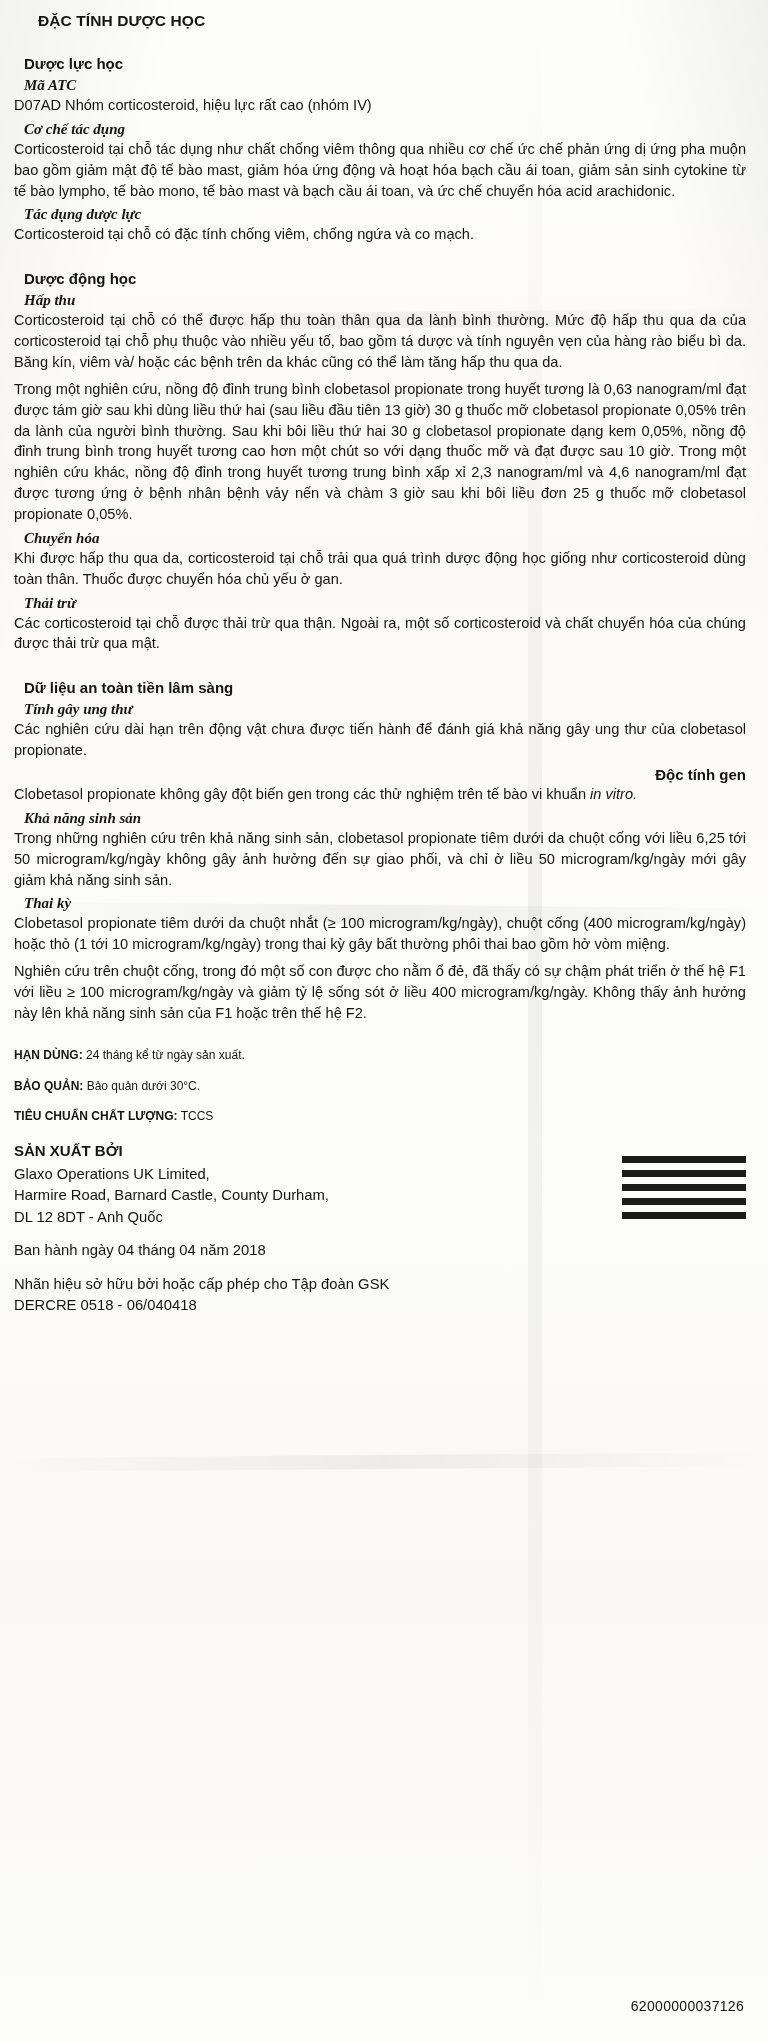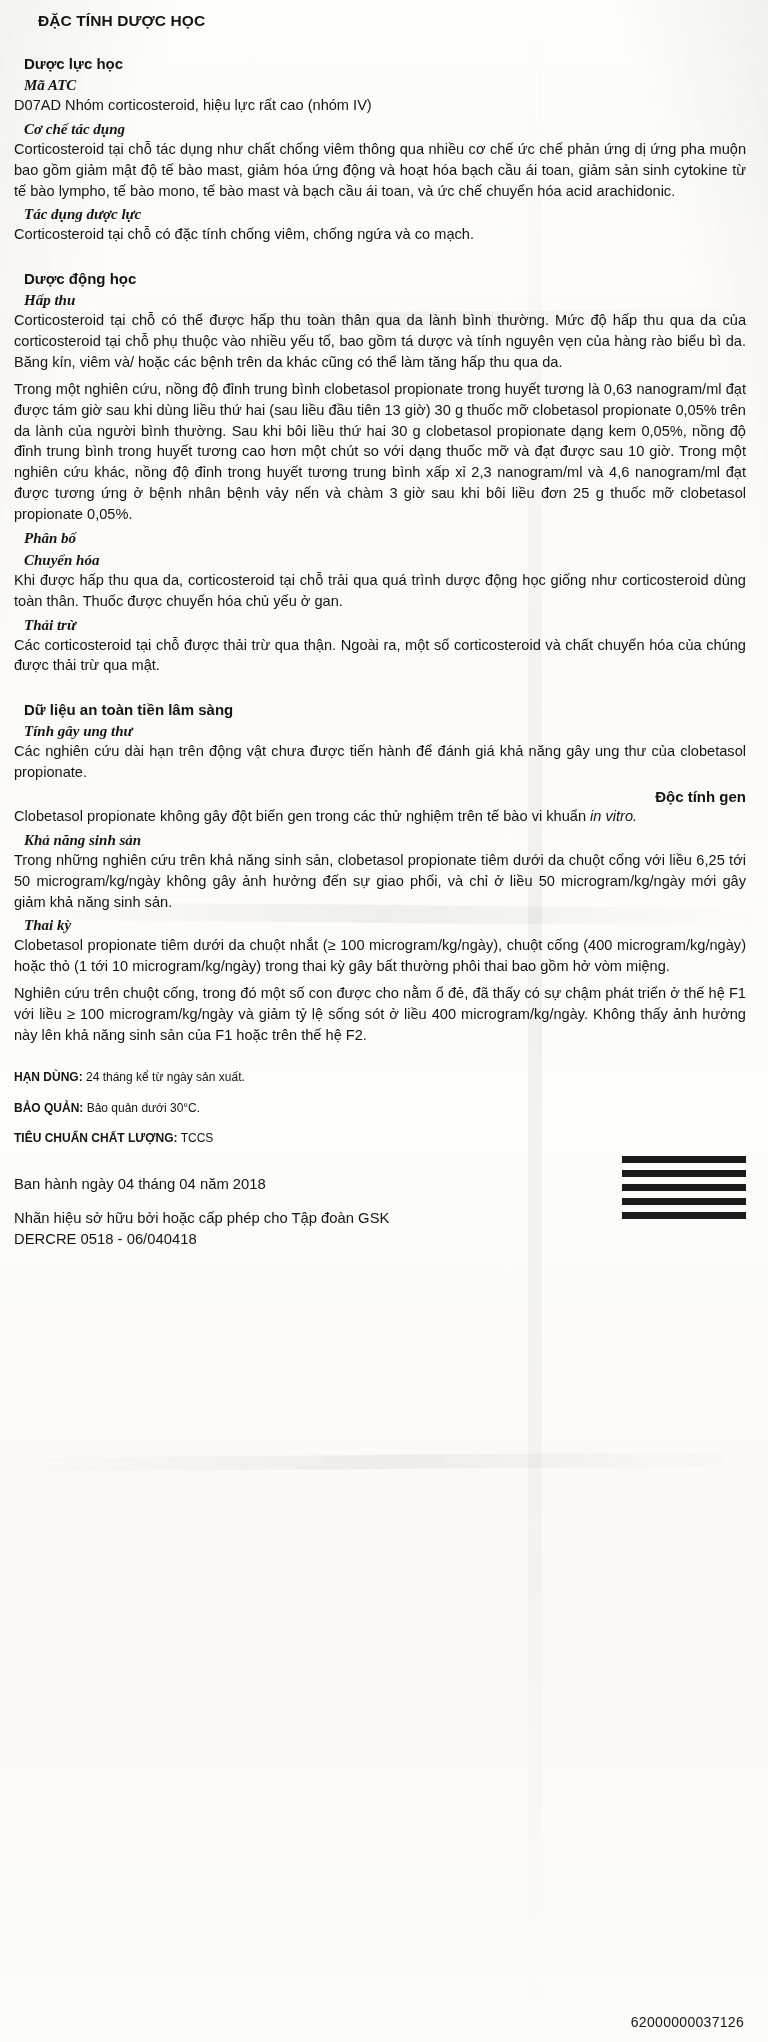--- a/index.html
+++ b/index.html
@@ -143,7 +143,6 @@
     <div class="gap-sm"></div>
     <p class="body-text">Trong một nghiên cứu, nồng độ đỉnh trung bình clobetasol propionate trong huyết tương là 0,63 nanogram/ml đạt được tám giờ sau khi dùng liều thứ hai (sau liều đầu tiên 13 giờ) 30 g thuốc mỡ clobetasol propionate 0,05% trên da lành của người bình thường. Sau khi bôi liều thứ hai 30 g clobetasol propionate dạng kem 0,05%, nồng độ đỉnh trung bình trong huyết tương cao hơn một chút so với dạng thuốc mỡ và đạt được sau 10 giờ. Trong một nghiên cứu khác, nồng độ đỉnh trong huyết tương trung bình xấp xỉ 2,3 nanogram/ml và 4,6 nanogram/ml đạt được tương ứng ở bệnh nhân bệnh vảy nến và chàm 3 giờ sau khi bôi liều đơn 25 g thuốc mỡ clobetasol propionate 0,05%.</p>
 
-    <div class="h-italic">Phân bố</div>
 
     <div class="h-italic">Chuyển hóa</div>
     <p class="body-text">Khi được hấp thu qua da, corticosteroid tại chỗ trải qua quá trình dược động học giống như corticosteroid dùng toàn thân. Thuốc được chuyển hóa chủ yếu ở gan.</p>

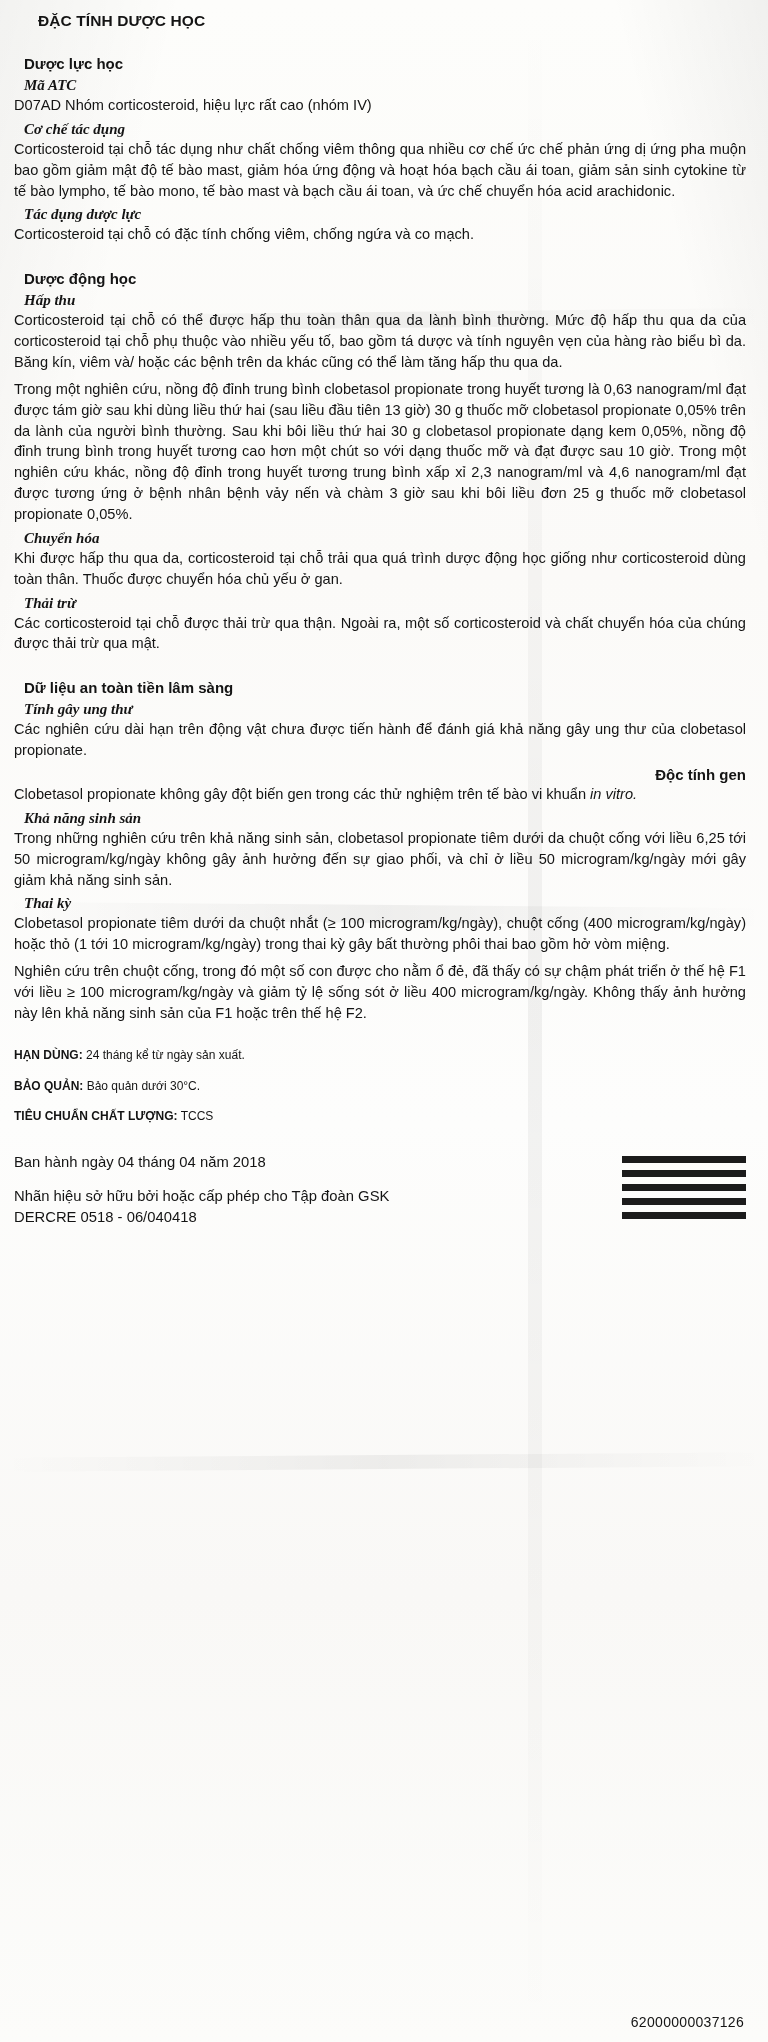--- a/index.html
+++ b/index.html
@@ -185,6 +185,12 @@
 
   <div class="gap-lg"></div>
 
+  <div class="mfg-block">
+    <div class="mfg-title">SẢN XUẤT BỞI</div>
+    <div>Glaxo Operations UK Limited,</div>
+    <div>Harmire Road, Barnard Castle, County Durham,</div>
+    <div>DL 12 8DT - Anh Quốc</div>
+  </div>
 
   <div class="gap-lg"></div>
 

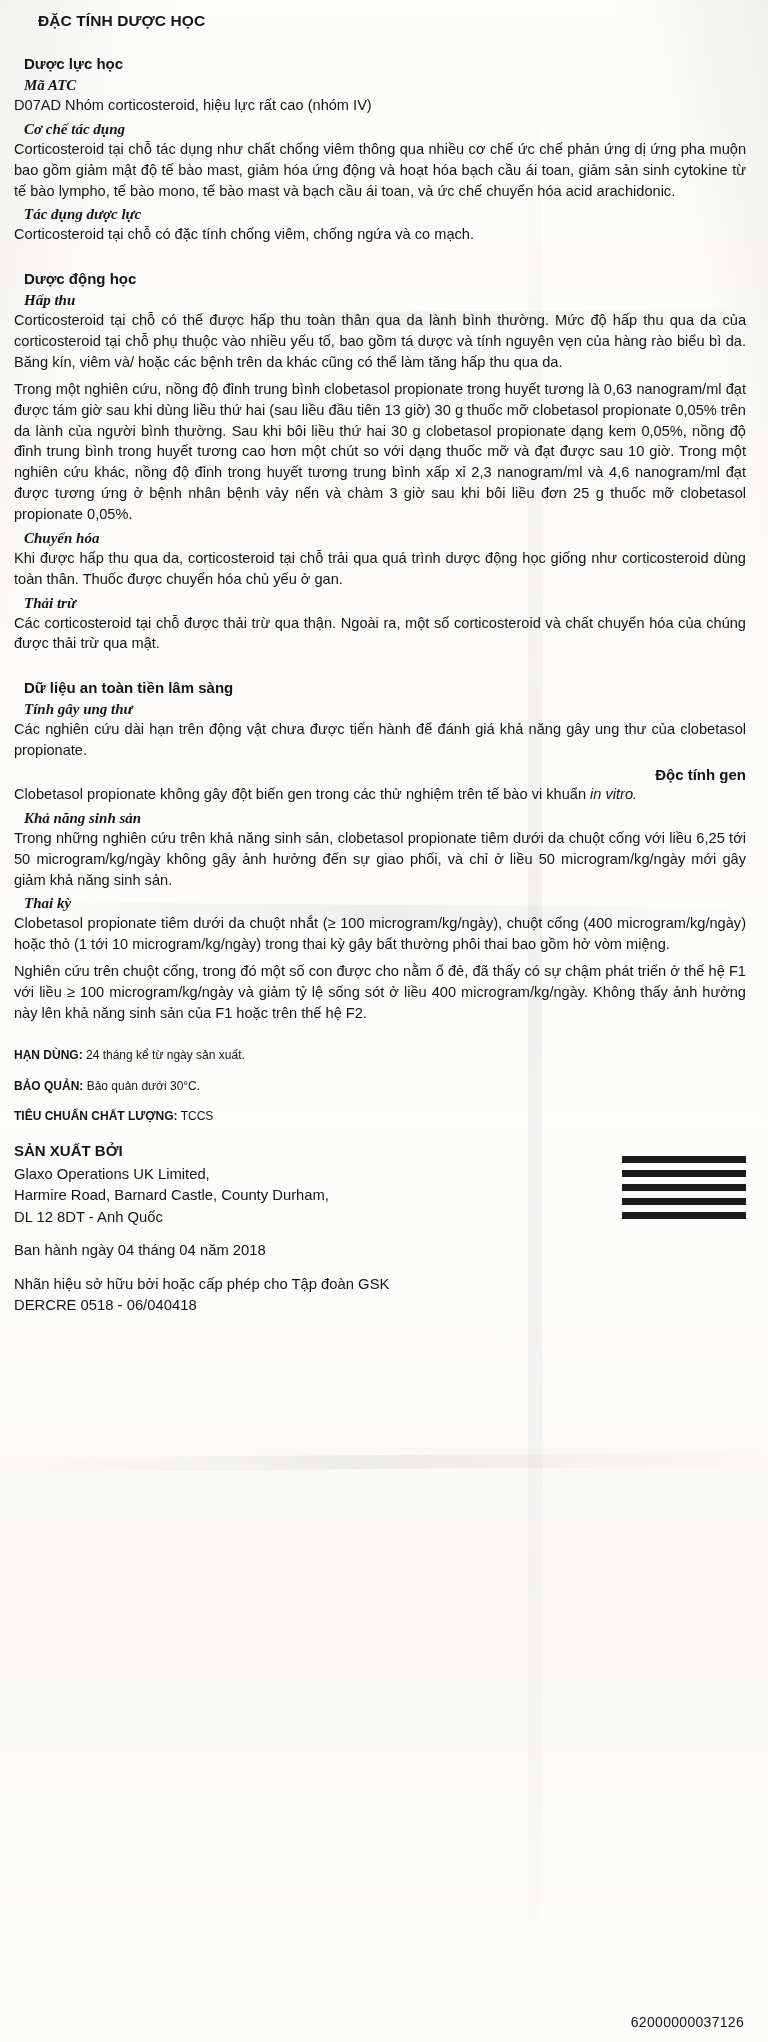--- a/index.html
+++ b/index.html
@@ -102,7 +102,7 @@
   .footer-code {
     position: absolute;
     right: 24px;
-    bottom: 12px;
+    bottom: 28px;
     font-size: 14px;
     letter-spacing: 0.3px;
   }

